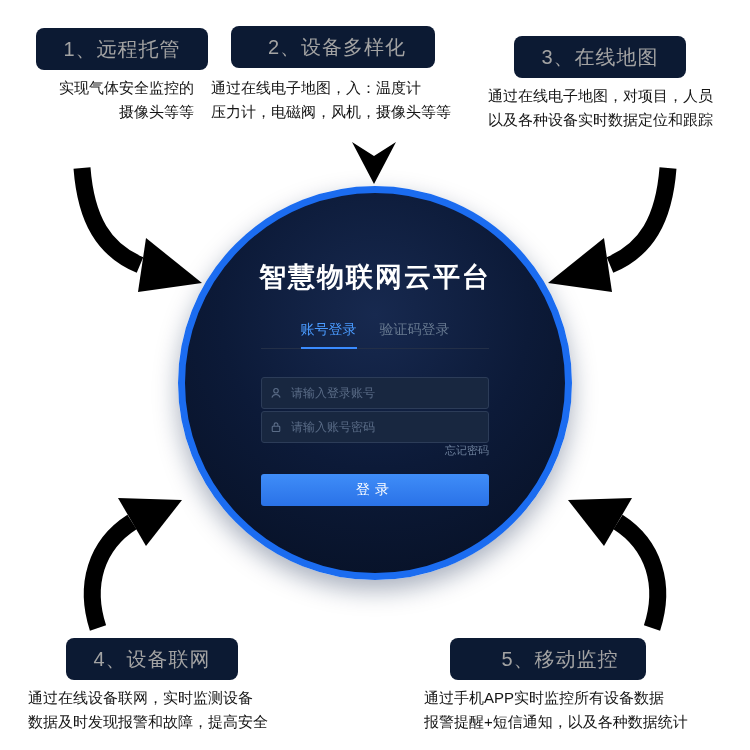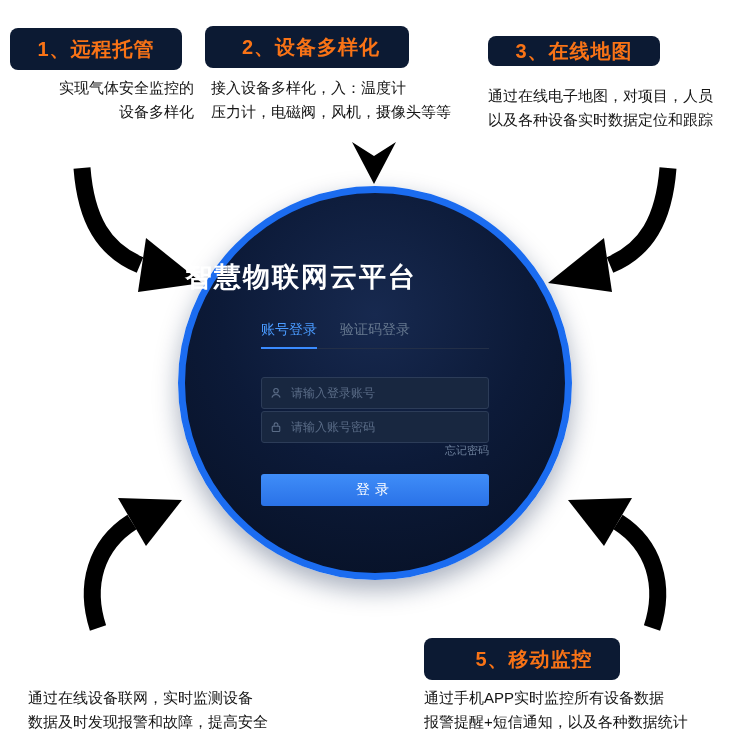--- a/index.html
+++ b/index.html
@@ -8,9 +8,10 @@
 
   
   .feature-header{
-    position:absolute; background:#0c1a33; border-radius:8px; color:#f97316;
-    font-size:20px; font-weight:bold; display:flex; align-items:center; justify-content:center;
+    position:absolute; background:#0c1a33; border-radius:8px; color:#a3a3a3;
+    font-size:20px; font-weight:normal; display:flex; align-items:center; justify-content:center;
     letter-spacing:1px;
+    margin-left:26px;
   }
   .feature-desc{
     position:absolute; font-size:15px; color:#141414; line-height:24px; font-weight:500;

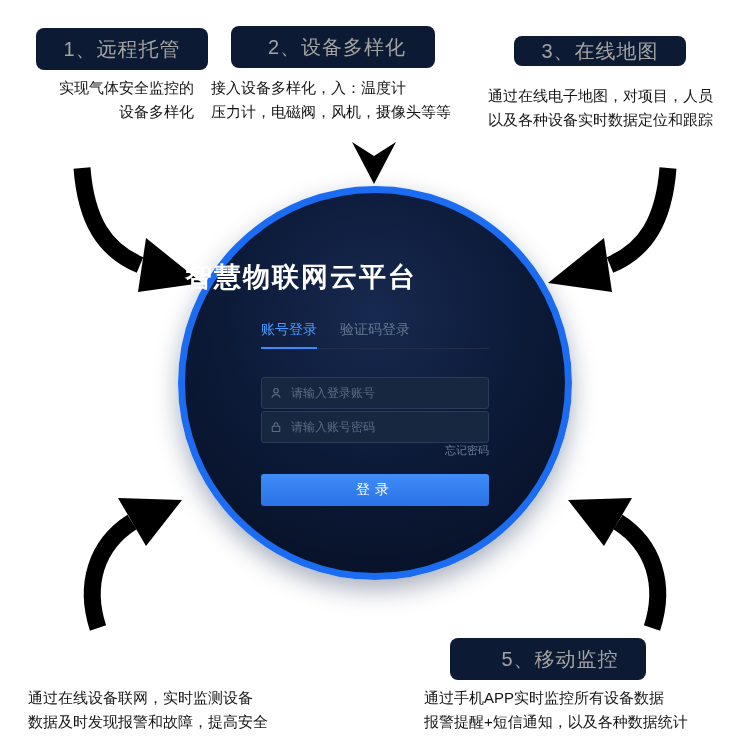--- a/index.html
+++ b/index.html
@@ -96,7 +96,7 @@
     <div>压力计，电磁阀，风机，摄像头等等</div>
   </div>
 
-  <div class="feature-header" style="left:488px; top:36px; width:172px; height:30px;text-align:center;">3、在线地图</div>
+  <div class="feature-header" style="left:488px; top:36px; width:172px; height:42px;text-align:center;">3、在线地图</div>
   <div class="feature-desc" style="left:488px; top:84px; width:260px;">
     <div>通过在线电子地图，对项目，人员</div>
     <div>以及各种设备实时数据定位和跟踪</div>

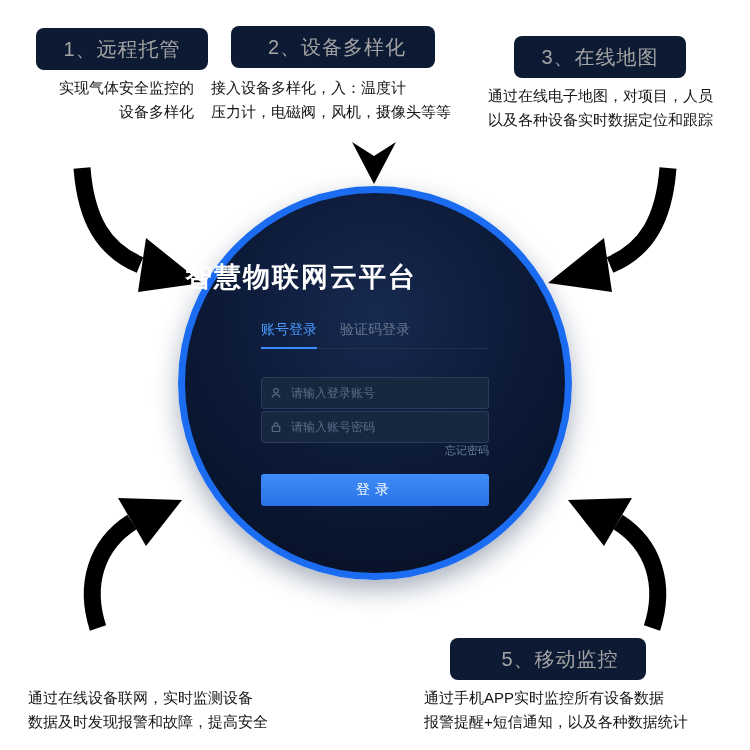--- a/index.html
+++ b/index.html
@@ -92,7 +92,7 @@
 
   <div class="feature-header" style="left:205px; top:26px; width:196px; height:42px;padding-left:8px;">2、设备多样化</div>
   <div class="feature-desc" style="left:211px; top:76px; width:270px;">
-    <div>接入设备多样化，入：温度计</div>
+    <div>通过在线电子地图，入：温度计</div>
     <div>压力计，电磁阀，风机，摄像头等等</div>
   </div>
 

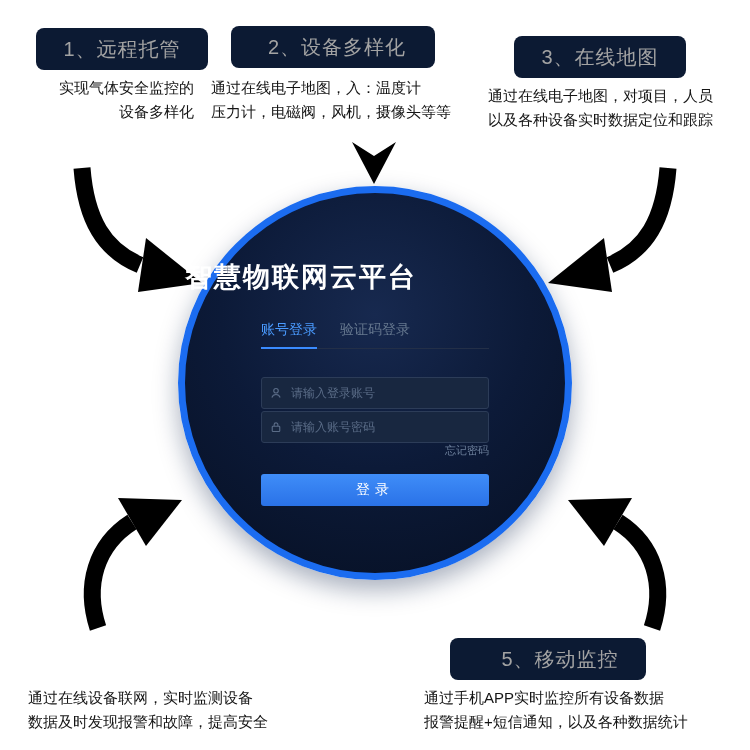--- a/index.html
+++ b/index.html
@@ -87,7 +87,7 @@
   <div class="feature-header" style="left:10px; top:28px; width:172px; height:42px;">1、远程托管</div>
   <div class="feature-desc center" style="left:2px; top:76px; width:192px;">
     <div>实现气体安全监控的</div>
-    <div>设备多样化</div>
+    <div>摄像头等等</div>
   </div>
 
   <div class="feature-header" style="left:205px; top:26px; width:196px; height:42px;padding-left:8px;">2、设备多样化</div>

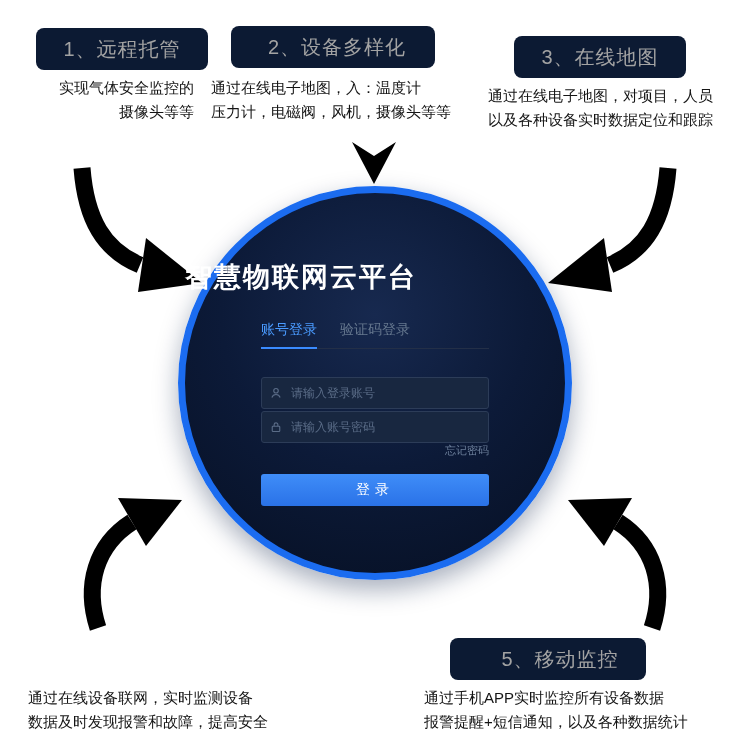--- a/index.html
+++ b/index.html
@@ -29,7 +29,7 @@
     box-shadow:0 10px 25px rgba(10,30,70,.35);
   }
   .platform-title{
-    position:absolute; top:66px; left:0; width:100%; 
+    position:absolute; top:66px; left:0; width:100%; text-align:center;
     color:#ffffff; font-size:27px; font-weight:bold; letter-spacing:2px;
   }
   .login-panel{

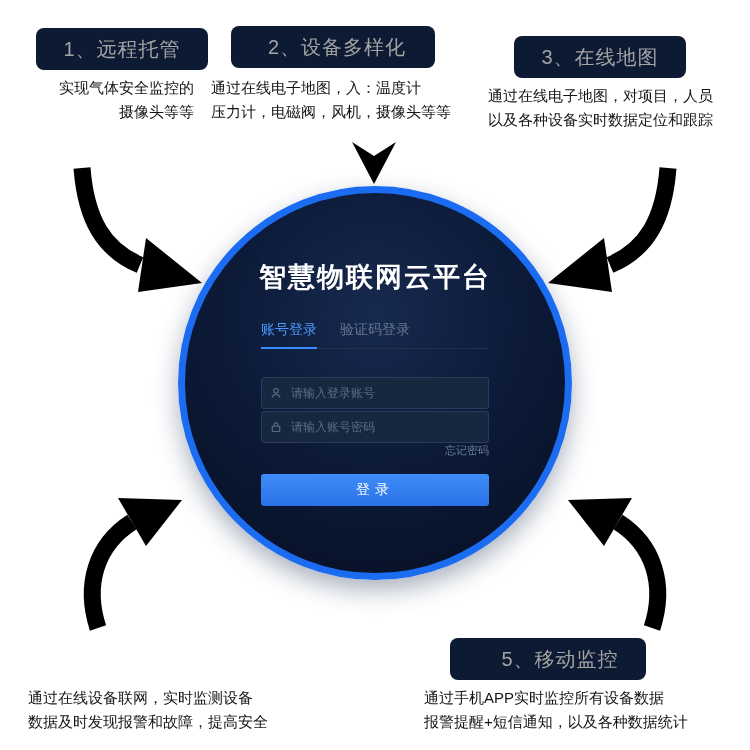--- a/index.html
+++ b/index.html
@@ -35,7 +35,7 @@
   .login-panel{
     position:absolute; top:128px; left:50%; transform:translateX(-50%); width:228px;
   }
-  .tabs{display:flex; justify-content:flex-start; gap:23px;}
+  .tabs{display:flex; justify-content:center; gap:23px;}
   .tab{font-size:14px; color:#66788f; padding-bottom:8px; cursor:pointer;}
   .tab.active{color:#4a9bff; border-bottom:2px solid #3a8bff;}
   .tab-divider{height:1px; background:#232f47; margin-top:-1px;}

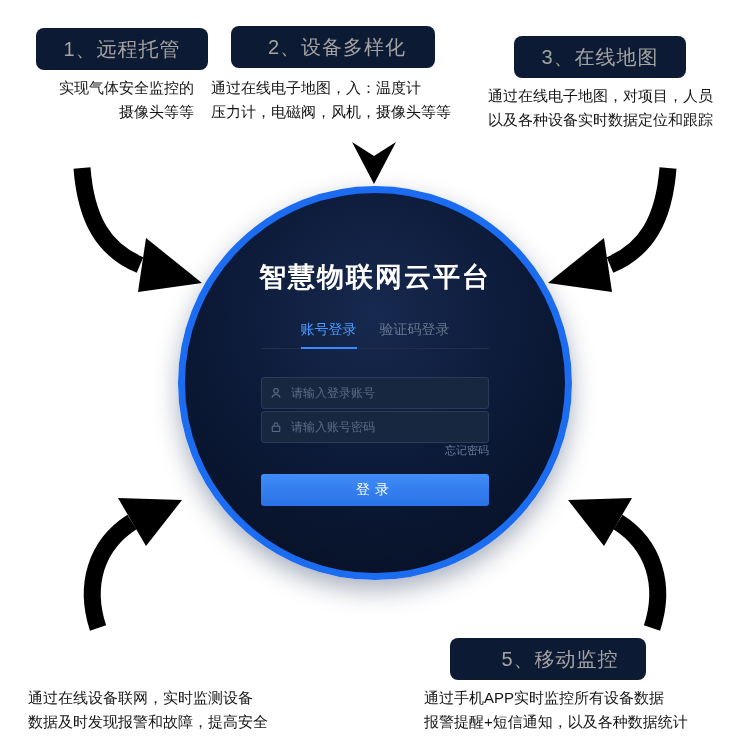--- a/index.html
+++ b/index.html
@@ -102,6 +102,7 @@
     <div>以及各种设备实时数据定位和跟踪</div>
   </div>
 
+  <div class="feature-header" style="left:40px; top:638px; width:172px; height:42px;">4、设备联网</div>
   <div class="feature-desc" style="left:28px; top:686px; width:290px;">
     <div>通过在线设备联网，实时监测设备</div>
     <div>数据及时发现报警和故障，提高安全</div>

